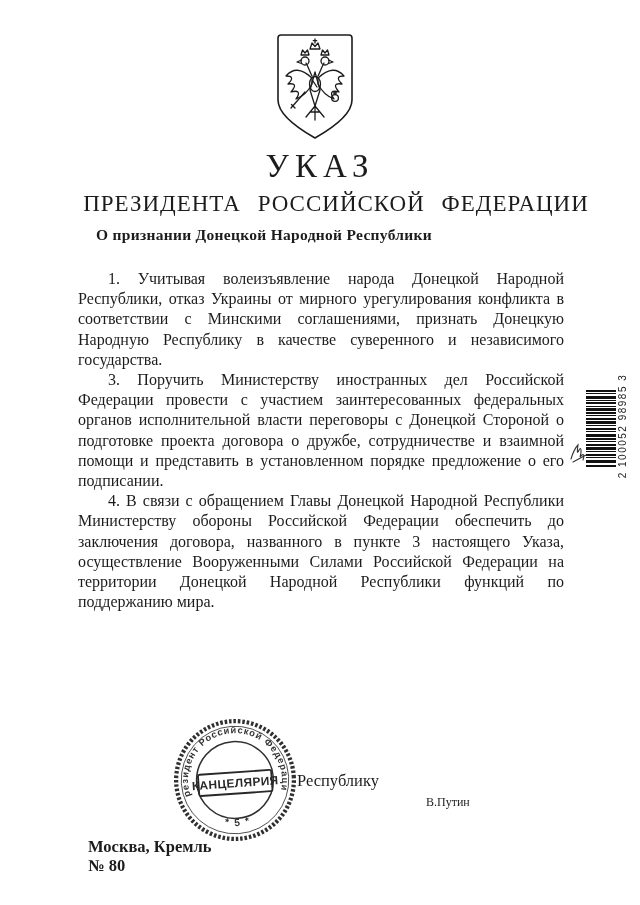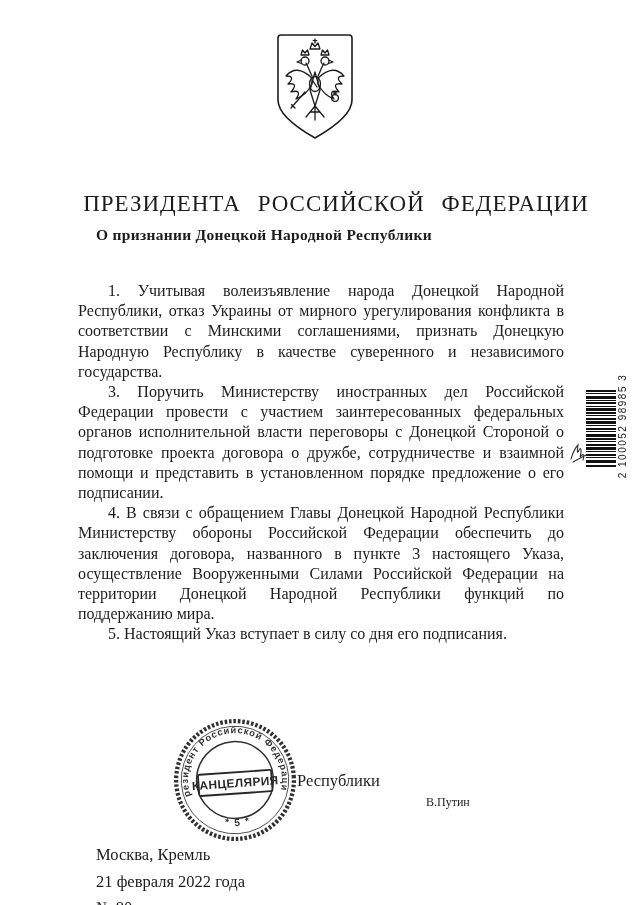--- a/index.html
+++ b/index.html
@@ -94,6 +94,7 @@
     </svg>
   </div>
 
+  <div class="title">УКАЗ</div>
   <div class="subtitle">ПРЕЗИДЕНТА РОССИЙСКОЙ ФЕДЕРАЦИИ</div>
   <div class="subject">О признании Донецкой Народной Республики</div>
 

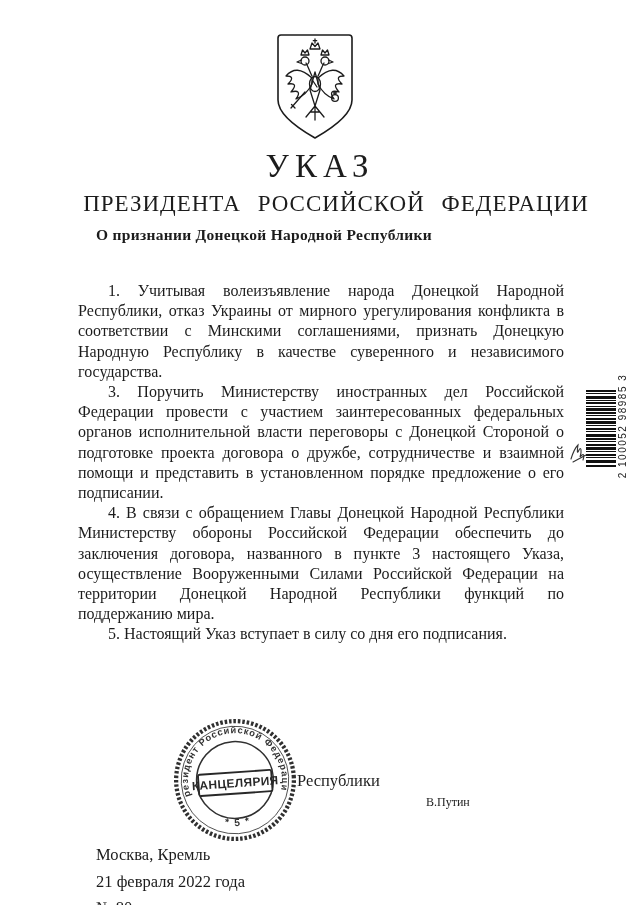--- a/index.html
+++ b/index.html
@@ -23,7 +23,7 @@
   }
   .body{
     position:absolute;left:78px;top:269px;width:486px;
-    font-size:16px;line-height:20.2px;text-align:justify;margin-top:12px;
+    font-size:16px;line-height:20.2px;text-align:justify;
   }
   .body p{margin:0;text-indent:30px;}
   .stamp{

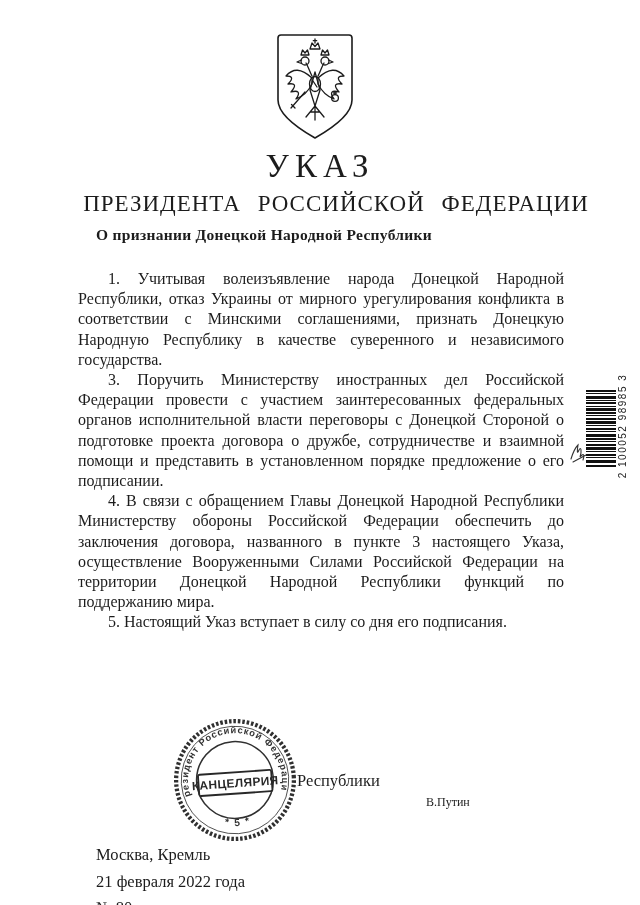--- a/index.html
+++ b/index.html
@@ -102,7 +102,6 @@
     <p>1. Учитывая волеизъявление народа Донецкой Народной Республики, отказ Украины от мирного урегулирования конфликта в соответствии с Минскими соглашениями, признать Донецкую Народную Республику в качестве суверенного и независимого государства.</p>
     <p>3. Поручить Министерству иностранных дел Российской Федерации провести с участием заинтересованных федеральных органов исполнительной власти переговоры с Донецкой Стороной о подготовке проекта договора о дружбе, сотрудничестве и взаимной помощи и представить в установленном порядке предложение о его подписании.</p>
     <p>4. В связи с обращением Главы Донецкой Народной Республики Министерству обороны Российской Федерации обеспечить до заключения договора, названного в пункте 3 настоящего Указа, осуществление Вооруженными Силами Российской Федерации на территории Донецкой Народной Республики функций по поддержанию мира.</p>
-    <p>5. Настоящий Указ вступает в силу со дня его подписания.</p>
   </div>
 
   <div class="sig-line1">Республики</div>

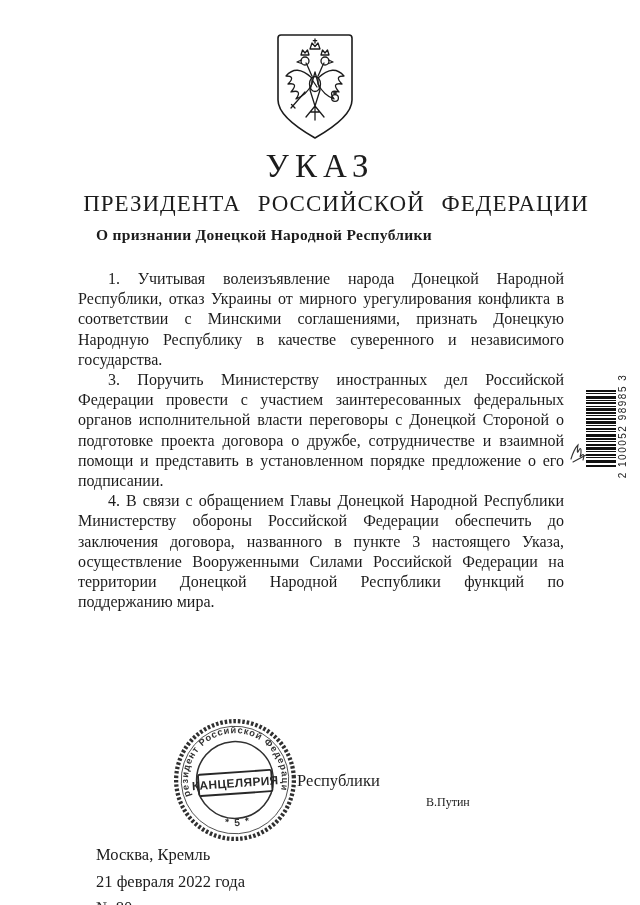--- a/index.html
+++ b/index.html
@@ -104,7 +104,7 @@
     <p>4. В связи с обращением Главы Донецкой Народной Республики Министерству обороны Российской Федерации обеспечить до заключения договора, названного в пункте 3 настоящего Указа, осуществление Вооруженными Силами Российской Федерации на территории Донецкой Народной Республики функций по поддержанию мира.</p>
   </div>
 
-  <div class="sig-line1">Республики</div>
+  <div class="sig-line1">Республику</div>
   <div class="sig-name">В.Путин</div>
 
   <div class="stamp">

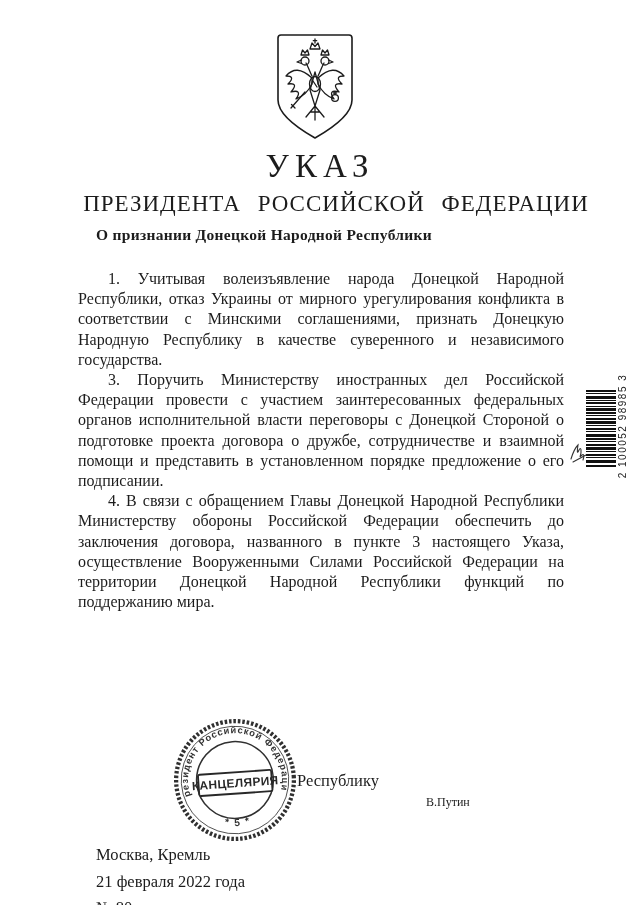--- a/index.html
+++ b/index.html
@@ -35,7 +35,7 @@
   .sig-line2{position:absolute;left:239px;top:795px;font-size:16.5px;}
   .sig-name{position:absolute;left:426px;top:795px;font-size:12px;}
   .footer{position:absolute;left:88px;top:838px;font-size:16.5px;line-height:18.5px;}
-  .footer div{margin:8px;}
+  .footer div{margin:0;font-weight:bold;}
   .barcode{position:absolute;left:586px;top:390px;}
   .barcode-digits{
     position:absolute;left:622px;top:426px;

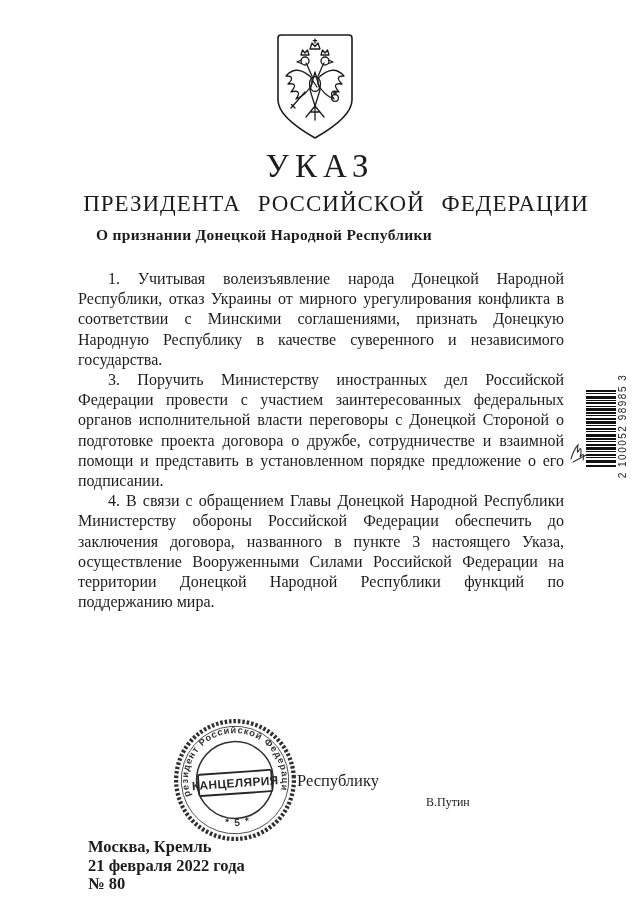--- a/index.html
+++ b/index.html
@@ -129,7 +129,6 @@
 
   <div class="footer">
     <div>Москва, Кремль</div>
-    <div>21 февраля 2022 года</div>
     <div>№ 80</div>
   </div>
 

